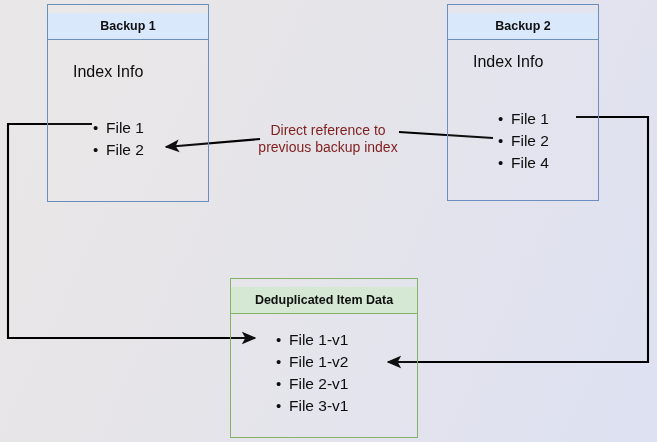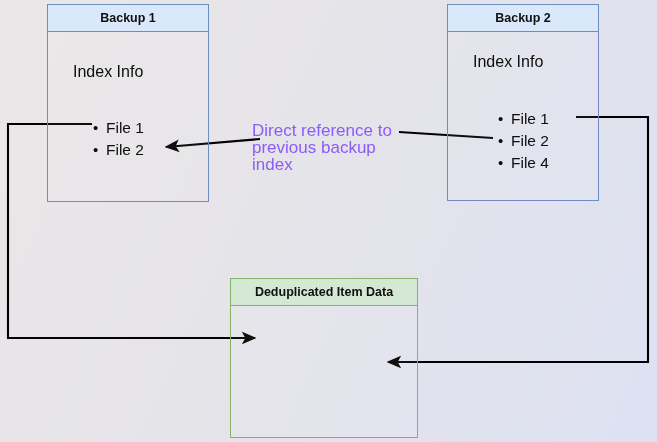--- a/index.html
+++ b/index.html
@@ -36,7 +36,7 @@
     position: absolute;
     left: 0;
     right: 0;
-    top: 0;
+    top: 8px;
     box-sizing: border-box;
     text-align: center;
     font-size: 12.5px;

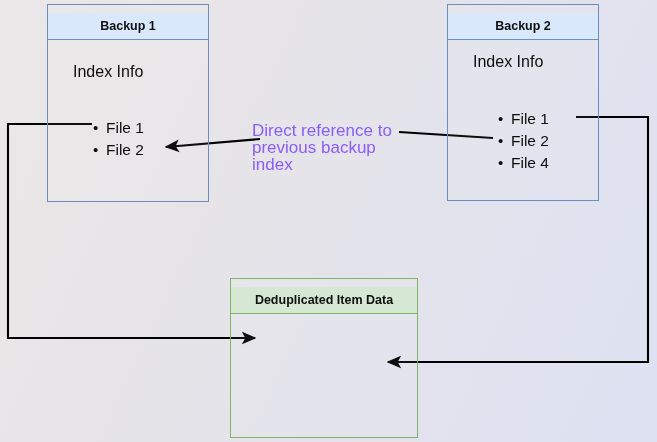--- a/index.html
+++ b/index.html
@@ -86,10 +86,10 @@
   }
   .edge-label {
     position: absolute;
-    text-align: left;
-    font-size: 17px;
+    text-align: center;
+    font-size: 14px;
     line-height: 17px;
-    color: #8b5cf6;
+    color: #7f1d1d;
     white-space: pre-line;
   }
   svg line, svg polyline, svg path {

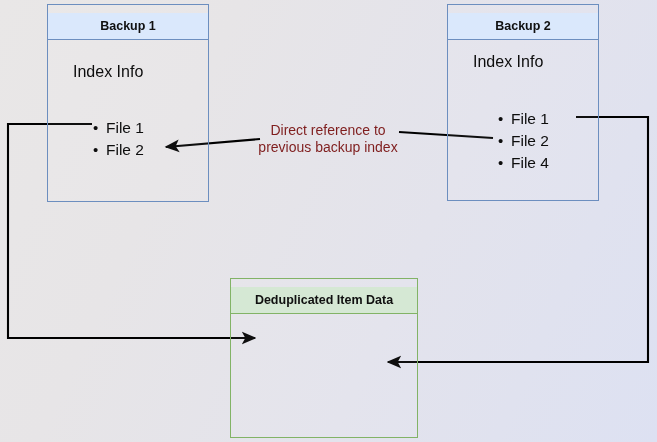--- a/index.html
+++ b/index.html
@@ -141,6 +141,12 @@
   <div class="box-header hdr-green">
     <span class="box-title-text">Deduplicated Item Data</span>
   </div>
+  <ul class="file-list" style="left:42px; top:50px;">
+    <li>File 1-v1</li>
+    <li>File 1-v2</li>
+    <li>File 2-v1</li>
+    <li>File 3-v1</li>
+  </ul>
 </div>
 
 <div class="edge-label" style="left:252px; top:122px; width:152px;">Direct reference to

